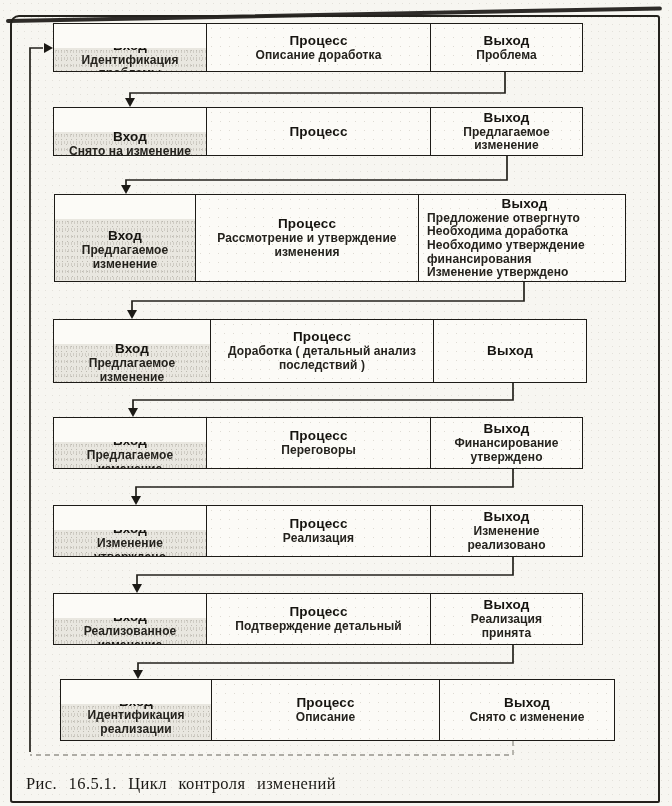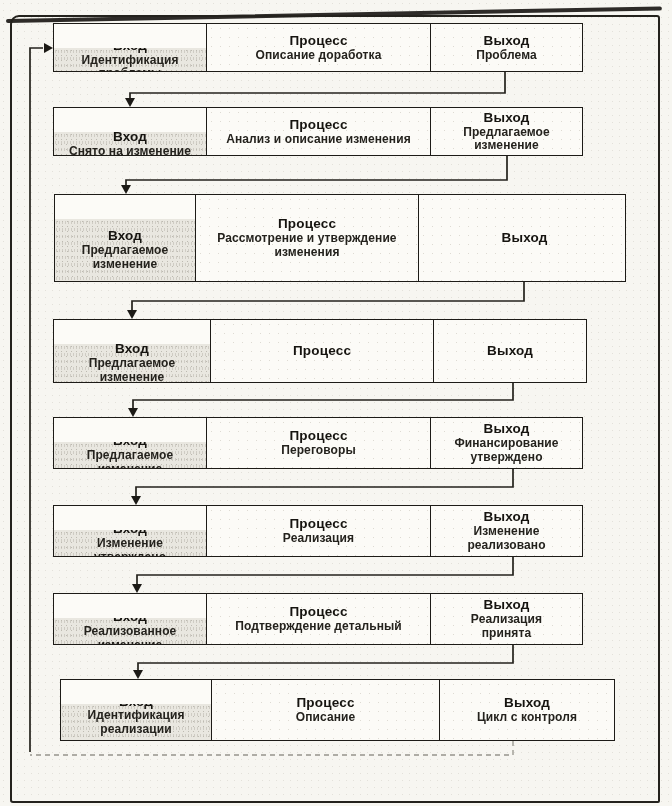--- a/index.html
+++ b/index.html
@@ -88,7 +88,6 @@
     </div>
     <div class="cell">
       <div class="hdr">Процесс</div>
-      <div class="txt">Анализ и описание изменения</div>
     </div>
     <div class="cell">
       <div class="hdr">Выход</div>

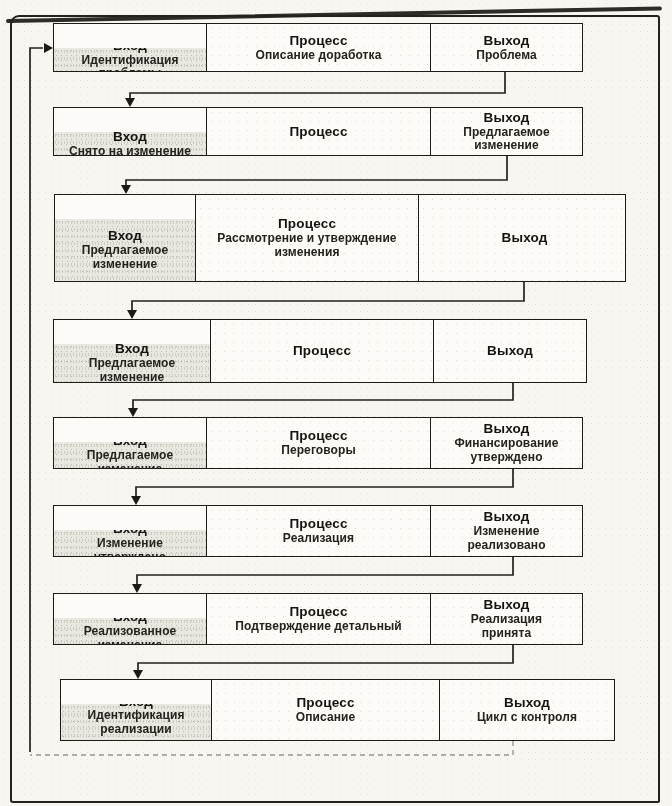--- a/index.html
+++ b/index.html
@@ -109,6 +109,11 @@
     </div>
     <div class="cell left">
       <div class="hdr">Выход</div>
+      <div class="txt">Предложение отвергнуто
+Необходима доработка
+Необходимо утверждение
+финансирования
+Изменение утверждено</div>
     </div>
   </div>
 

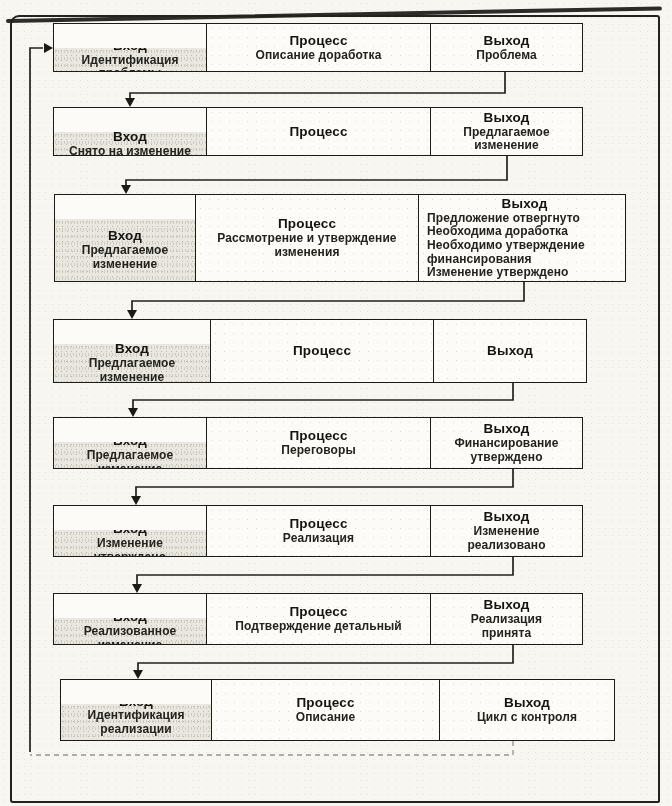--- a/index.html
+++ b/index.html
@@ -125,6 +125,8 @@
     </div>
     <div class="cell">
       <div class="hdr">Процесс</div>
+      <div class="txt">Доработка ( детальный анализ
+последствий )</div>
     </div>
     <div class="cell">
       <div class="hdr">Выход</div>

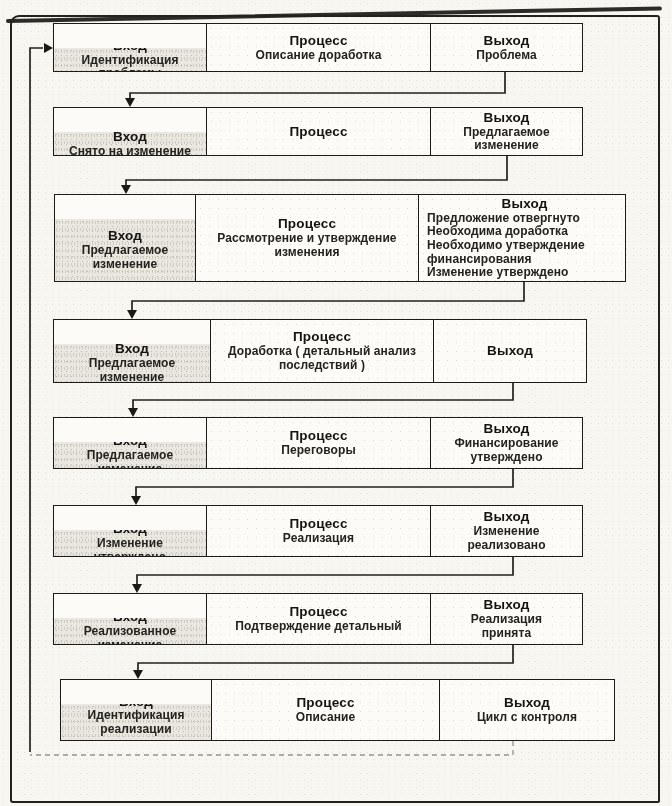--- a/index.html
+++ b/index.html
@@ -197,7 +197,7 @@
     </div>
     <div class="cell">
       <div class="hdr">Выход</div>
-      <div class="txt">Цикл с контроля</div>
+      <div class="txt">Снято с изменение</div>
     </div>
   </div>
 

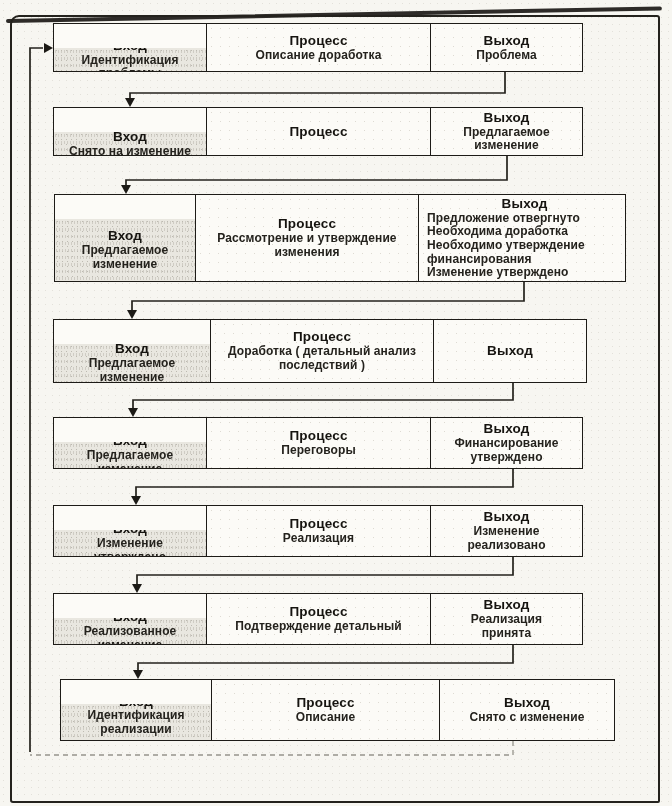--- a/index.html
+++ b/index.html
@@ -201,6 +201,7 @@
     </div>
   </div>
 
+  <div class="caption">Рис.  16.5.1.  Цикл  контроля  изменений</div>
 
 </div>
 

